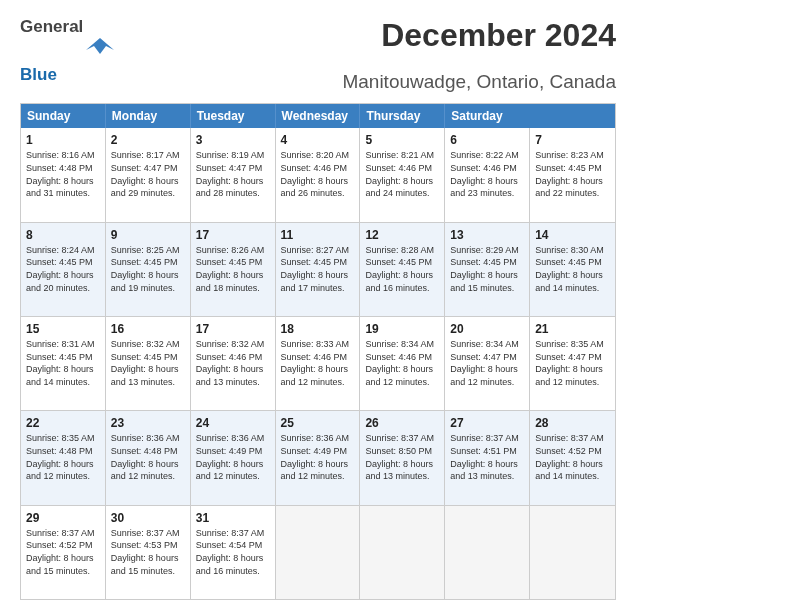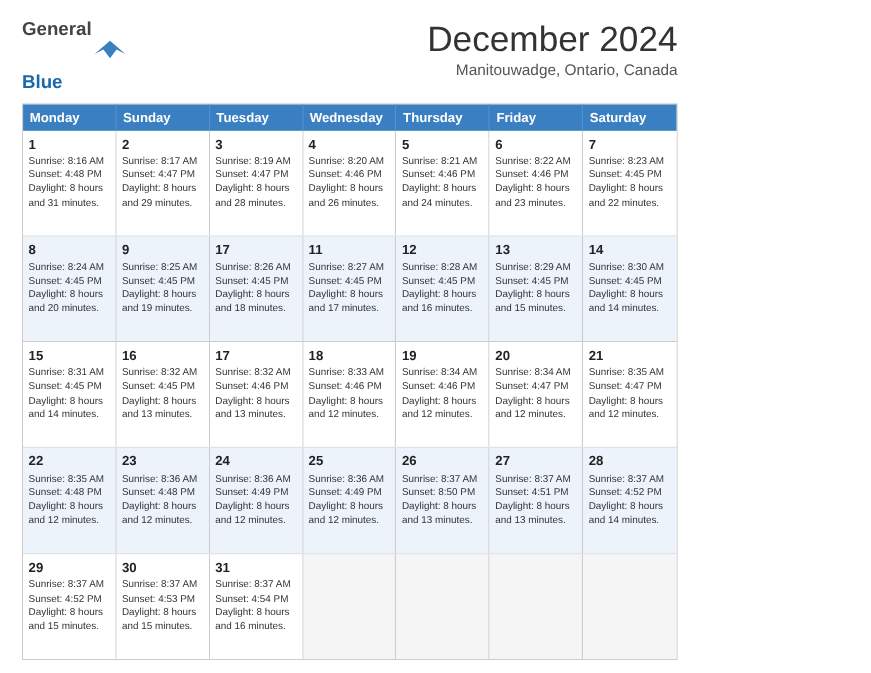--- a/index.html
+++ b/index.html
@@ -28,7 +28,7 @@
     }
     .month-title {
       font-size: 32px;
-      font-weight: normal;
+      font-weight: bold;
       color: #333;
       line-height: 1.1;
       margin-left: 21px;

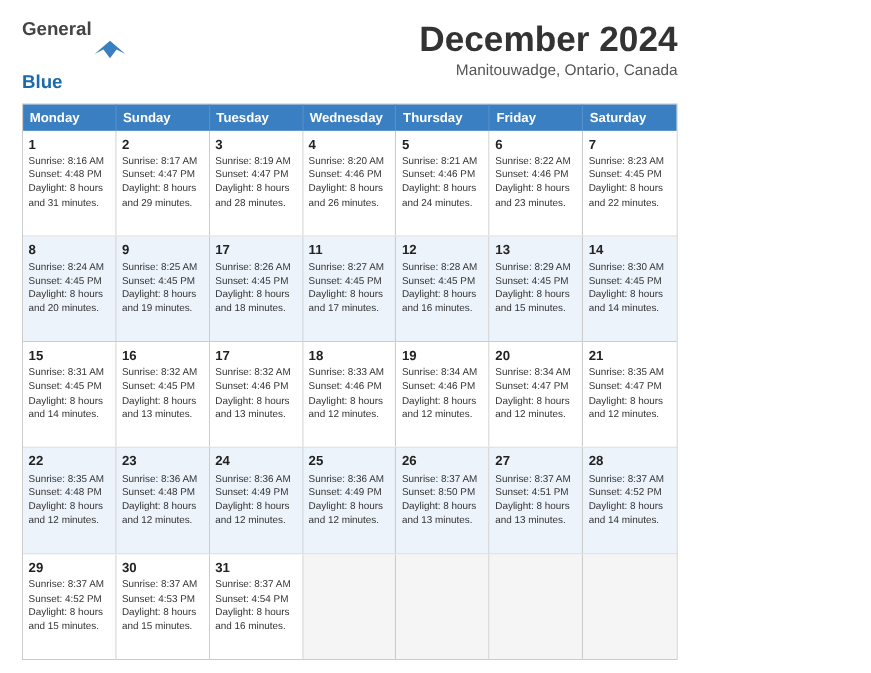--- a/index.html
+++ b/index.html
@@ -34,9 +34,9 @@
       margin-left: 21px;
     }
     .location {
-      font-size: 14px;
+      font-size: 19px;
       color: #555;
-      margin-top: 2px;
+      margin-top: 18px;
     }
     .calendar {
       flex: 1;

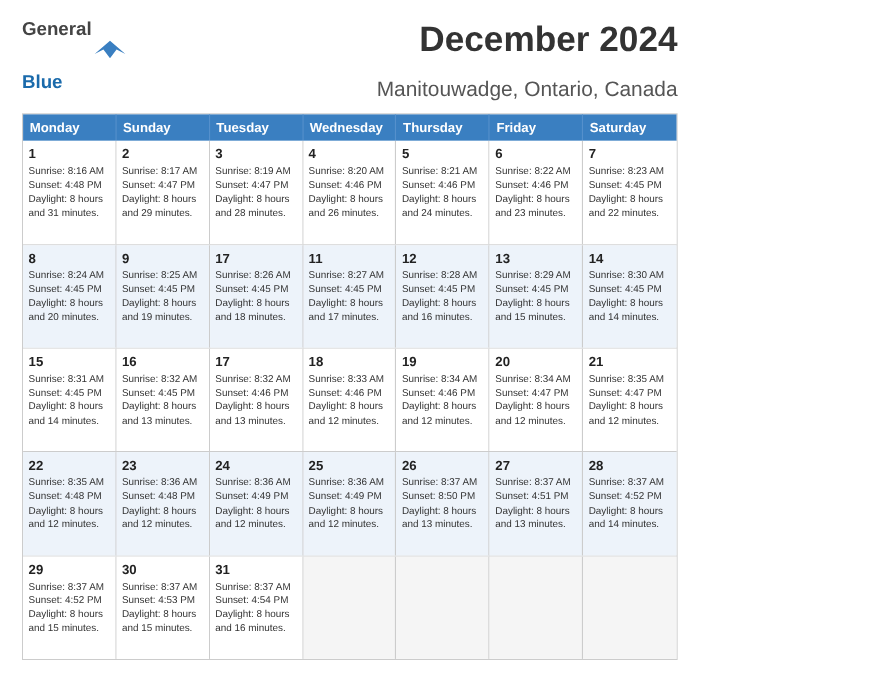--- a/index.html
+++ b/index.html
@@ -137,8 +137,8 @@
 
   <div class="calendar">
     <div class="cal-header">
-    <div class="cal-header-cell">Monday</div>
-        <div class="cal-header-cell">Sunday</div>
+    <div class="cal-header-cell">Sunday</div>
+        <div class="cal-header-cell">Monday</div>
         <div class="cal-header-cell">Tuesday</div>
         <div class="cal-header-cell">Wednesday</div>
         <div class="cal-header-cell">Thursday</div>

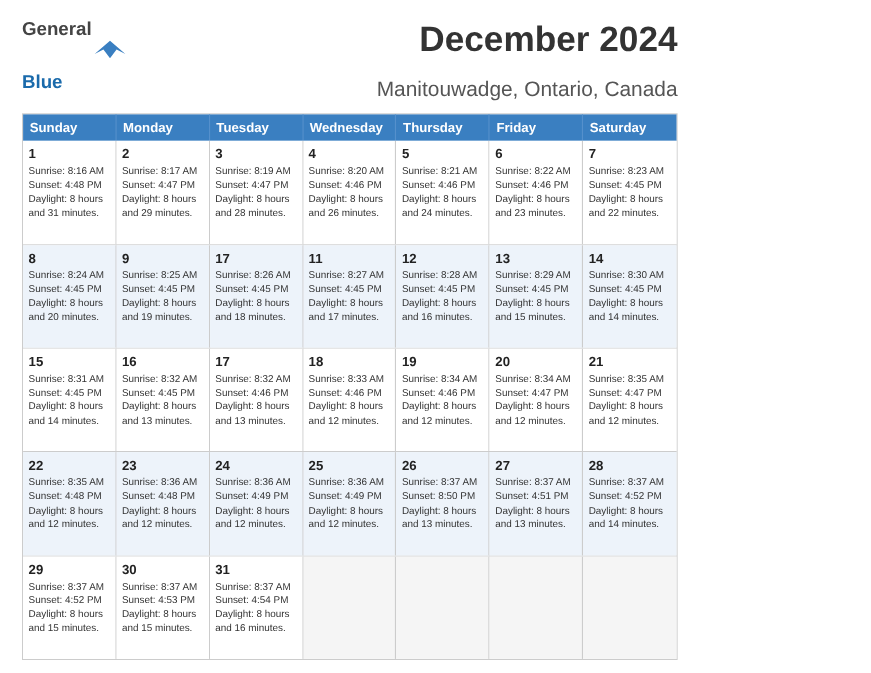--- a/index.html
+++ b/index.html
@@ -142,7 +142,6 @@
         <div class="cal-header-cell">Tuesday</div>
         <div class="cal-header-cell">Wednesday</div>
         <div class="cal-header-cell">Thursday</div>
-        <div class="cal-header-cell">Friday</div>
         <div class="cal-header-cell">Saturday</div>
       </div>
     <div class="cal-body">

